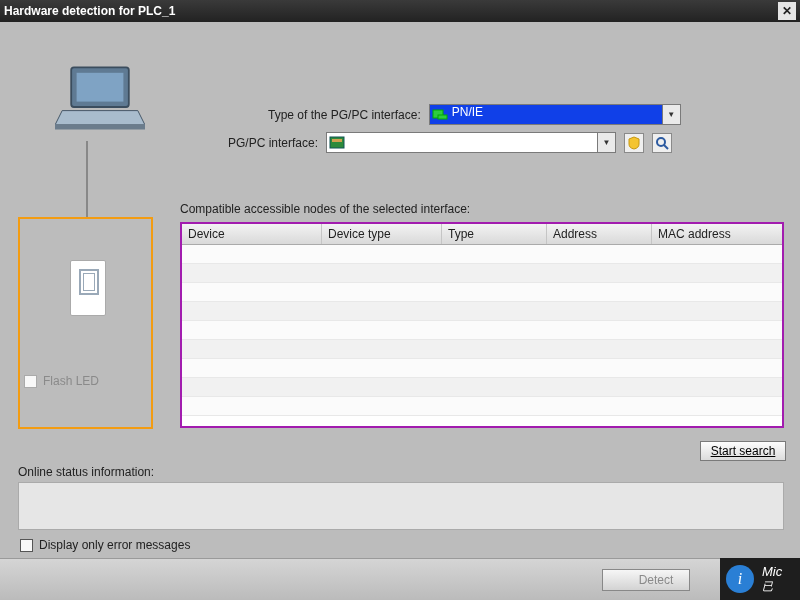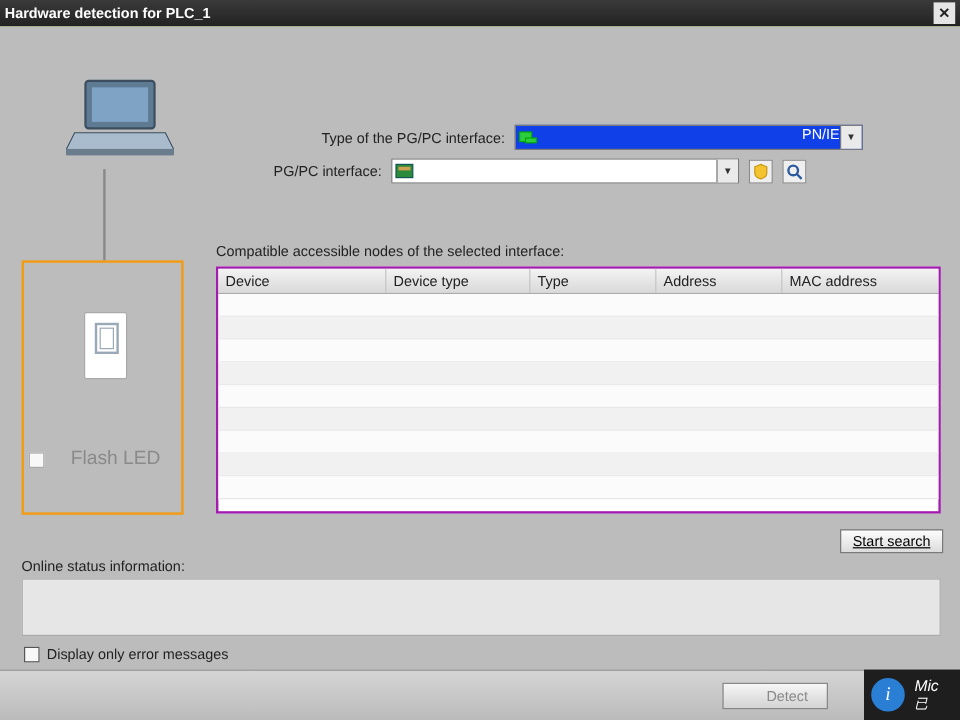--- a/index.html
+++ b/index.html
@@ -4,7 +4,7 @@
 <style>
   * { box-sizing: border-box; font-family: "Segoe UI", Tahoma, Arial, sans-serif; }
   body { margin: 0; width: 800px; height: 600px; background: #bcbcbc; overflow: hidden; position: relative; }
-  .window { width: 800px; height: 600px; background: #bef264; display: flex; flex-direction: column; }
+  .window { width: 800px; height: 600px; background: #eab308; display: flex; flex-direction: column; }
   .titlebar { height: 22px; background: linear-gradient(#3a3a3a,#222); color: #fff; display: flex; align-items: center; padding: 0 4px; font-size: 12px; font-weight: bold; }
   .titlebar .title { flex: 1; }
   .titlebar .close { width: 18px; height: 18px; background: #e5e5e5; color: #222; display: flex; align-items: center; justify-content: center; font-size: 12px; font-weight: bold; cursor: pointer; }

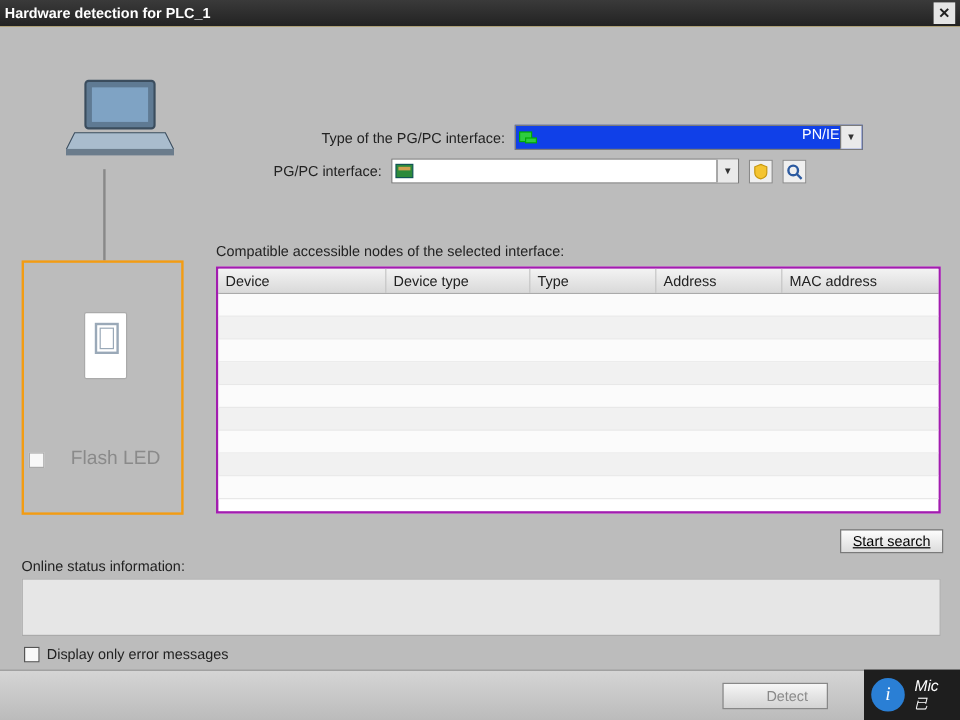--- a/index.html
+++ b/index.html
@@ -60,7 +60,7 @@
 
     <div class="interface-row" style="top:82px; width:520px;">
       <span>Type of the PG/PC interface:</span>
-      <div class="select sel-blue" style="width:290px;text-align:right;">
+      <div class="select sel-blue" style="width:252px;">
         <span class="lefticon">
           <svg width="16" height="15">
               <rect x="1" y="3" width="10" height="8" fill="#2ecc40" stroke="#0a0"></rect>

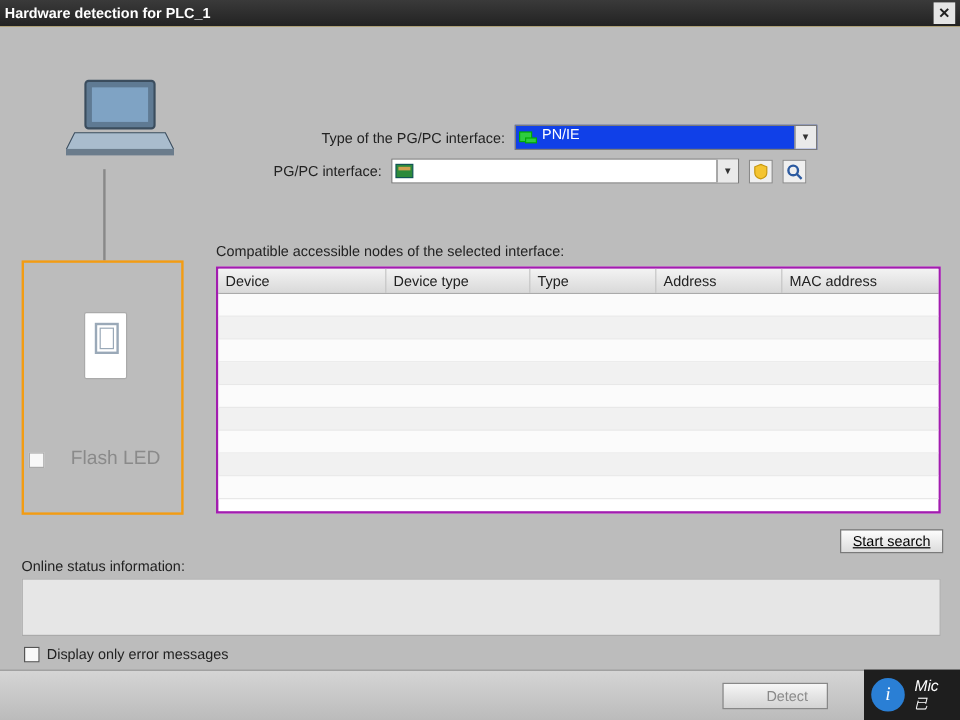--- a/index.html
+++ b/index.html
@@ -21,7 +21,7 @@
   .plc-shape { position: absolute; left: 70px; top: 238px; width: 36px; height: 56px; background: #fff; border: 1px solid #aaa; border-radius: 2px; }
   .plc-shape .inner { position: absolute; left: 8px; top: 8px; width: 20px; height: 26px; border: 2px solid #9aa9b8; }
   .plc-shape .inner2 { position: absolute; left: 12px; top: 12px; width: 12px; height: 18px; border: 1px solid #9aa9b8; }
-  .flashrow { position: absolute; left: 24px; top: 352px; display: flex; align-items: center; gap: 22px; font-size: 16px; color: #8a8a8a; }
+  .flashrow { position: absolute; left: 24px; top: 352px; display: flex; align-items: center; gap: 6px; font-size: 12px; color: #8a8a8a; }
   .checkbox { width: 13px; height: 13px; border: 1px solid #aaa; background: #f8f8f8; }
   .section-label { position: absolute; font-size: 12px; color: #222; }
   .table { position: absolute; left: 180px; top: 200px; width: 604px; height: 206px; border: 2px solid #a21caf; background: #fff; }

